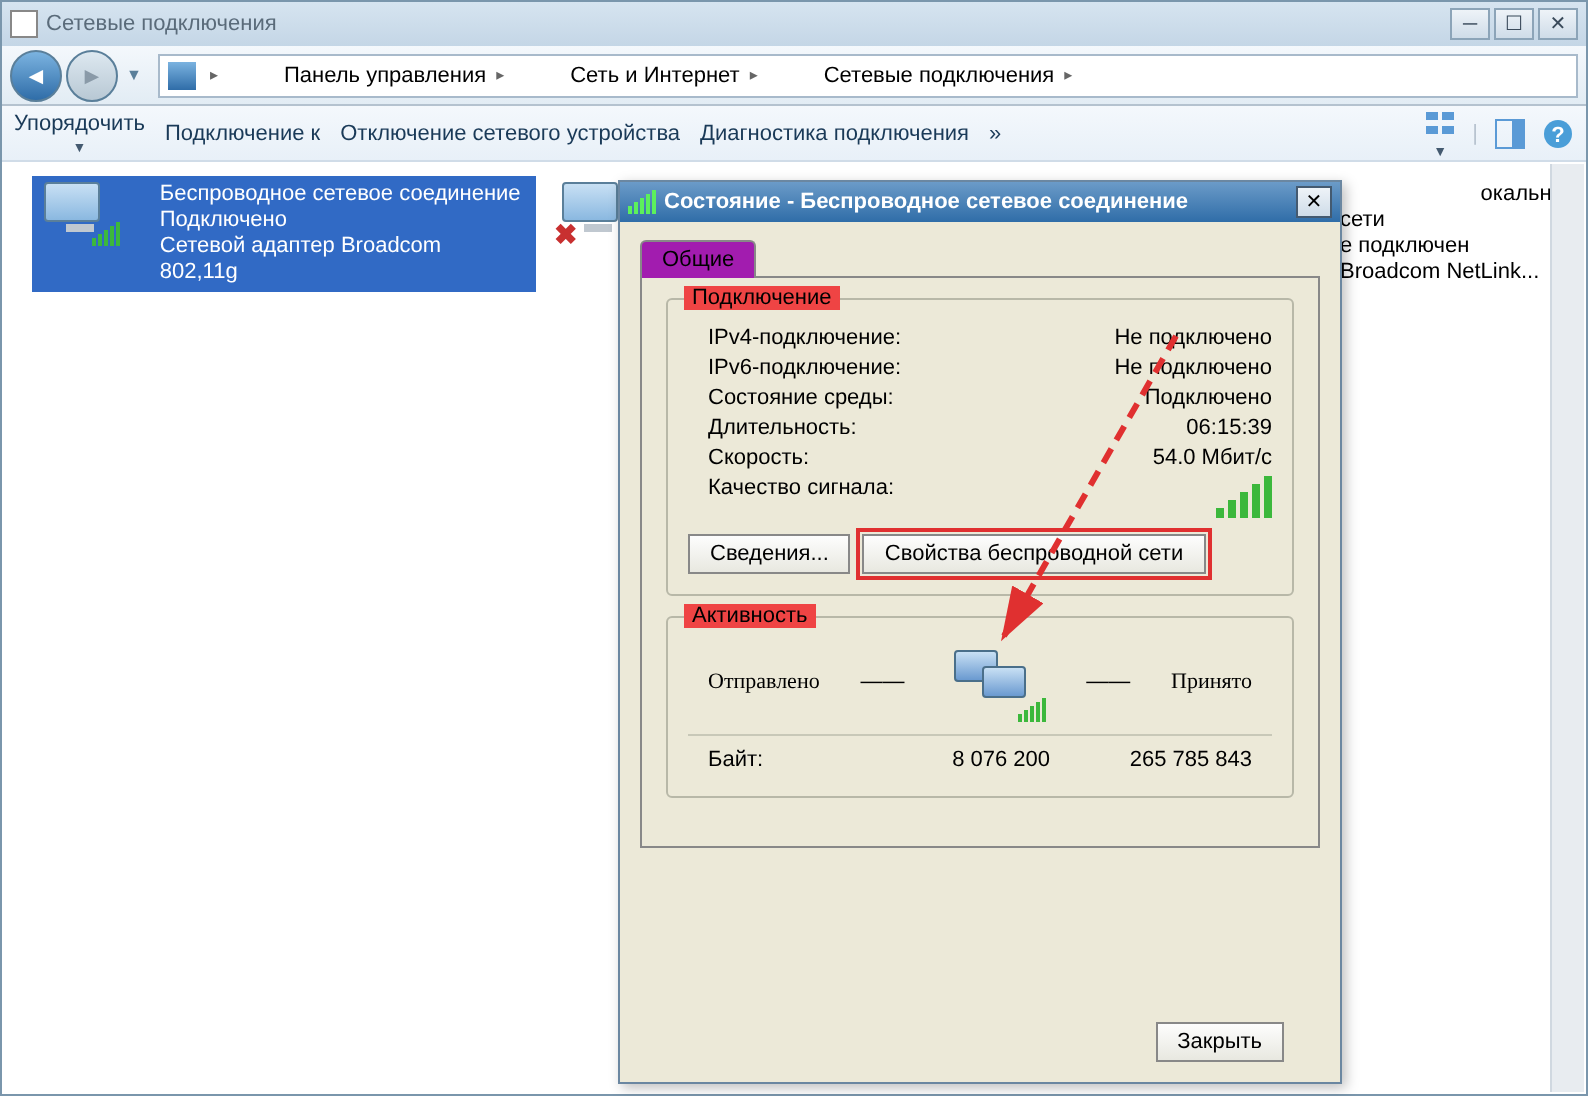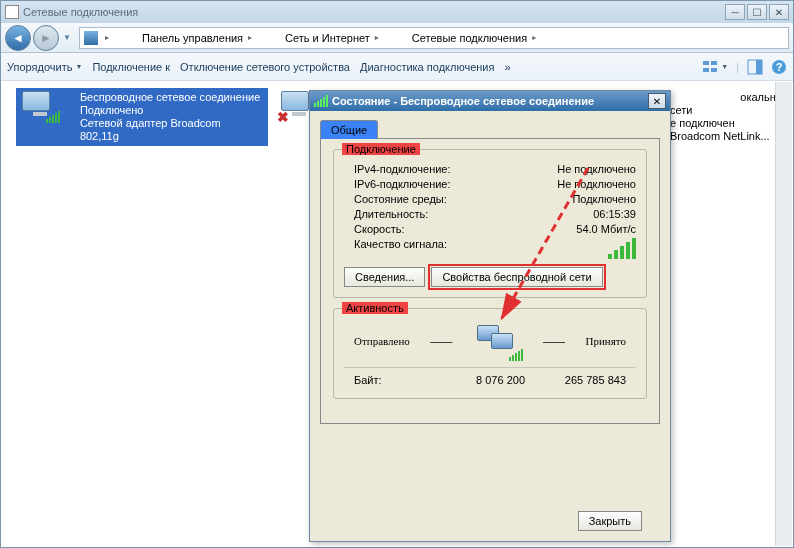--- a/index.html
+++ b/index.html
@@ -25,7 +25,7 @@
 
 
 .toolbar { height: 28px; background: linear-gradient(#f4f8fc, #e8f0f8); border-bottom: 1px solid #d0dce8; display: flex; align-items: center; padding: 0 6px; gap: 10px; }
-.tool-item { display: flex; align-items: center; gap: 3px; color: #1a3a58; }
+.tool-item { display: flex; align-items: center; gap: 3px; color: #1a3a58; flex-direction: column; }
 .tool-drop { font-size: 7px; color: #445a70; }
 .toolbar .right { margin-left: auto; display: flex; align-items: center; gap: 8px; }
 .tool-ico { width: 16px; height: 16px; }

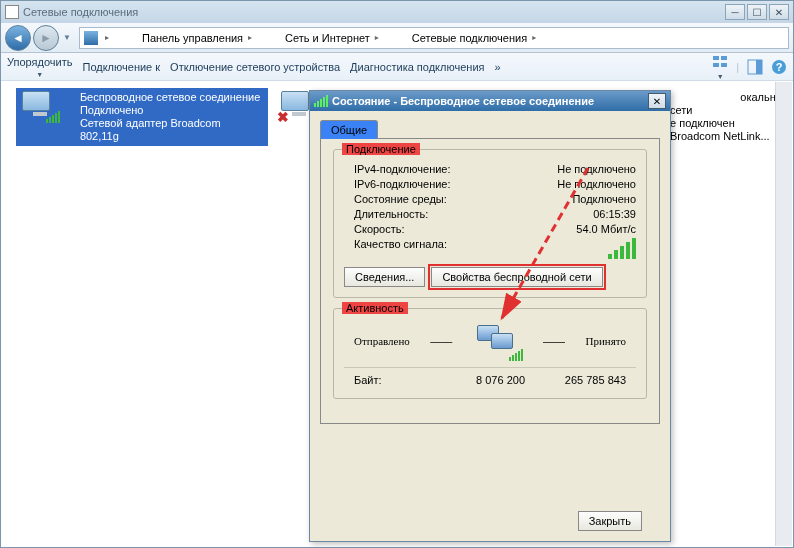--- a/index.html
+++ b/index.html
@@ -60,7 +60,7 @@
 
 .dlg-body { padding: 8px 10px; }
 .tabs { display: flex; }
-.tab { background: #3b82f6; border: 1px solid #888; border-bottom: none; border-radius: 3px 3px 0 0; padding: 3px 10px; position: relative; top: 1px; }
+.tab { background: #a21caf; border: 1px solid #888; border-bottom: none; border-radius: 3px 3px 0 0; padding: 3px 10px; position: relative; top: 1px; }
 .tab-panel { border: 1px solid #888; background: #ece9d8; padding: 10px 12px 14px; }
 
 .group { border: 1px solid #b8b8a8; border-radius: 3px; padding: 10px 10px 10px 10px; margin-bottom: 10px; position: relative; }

